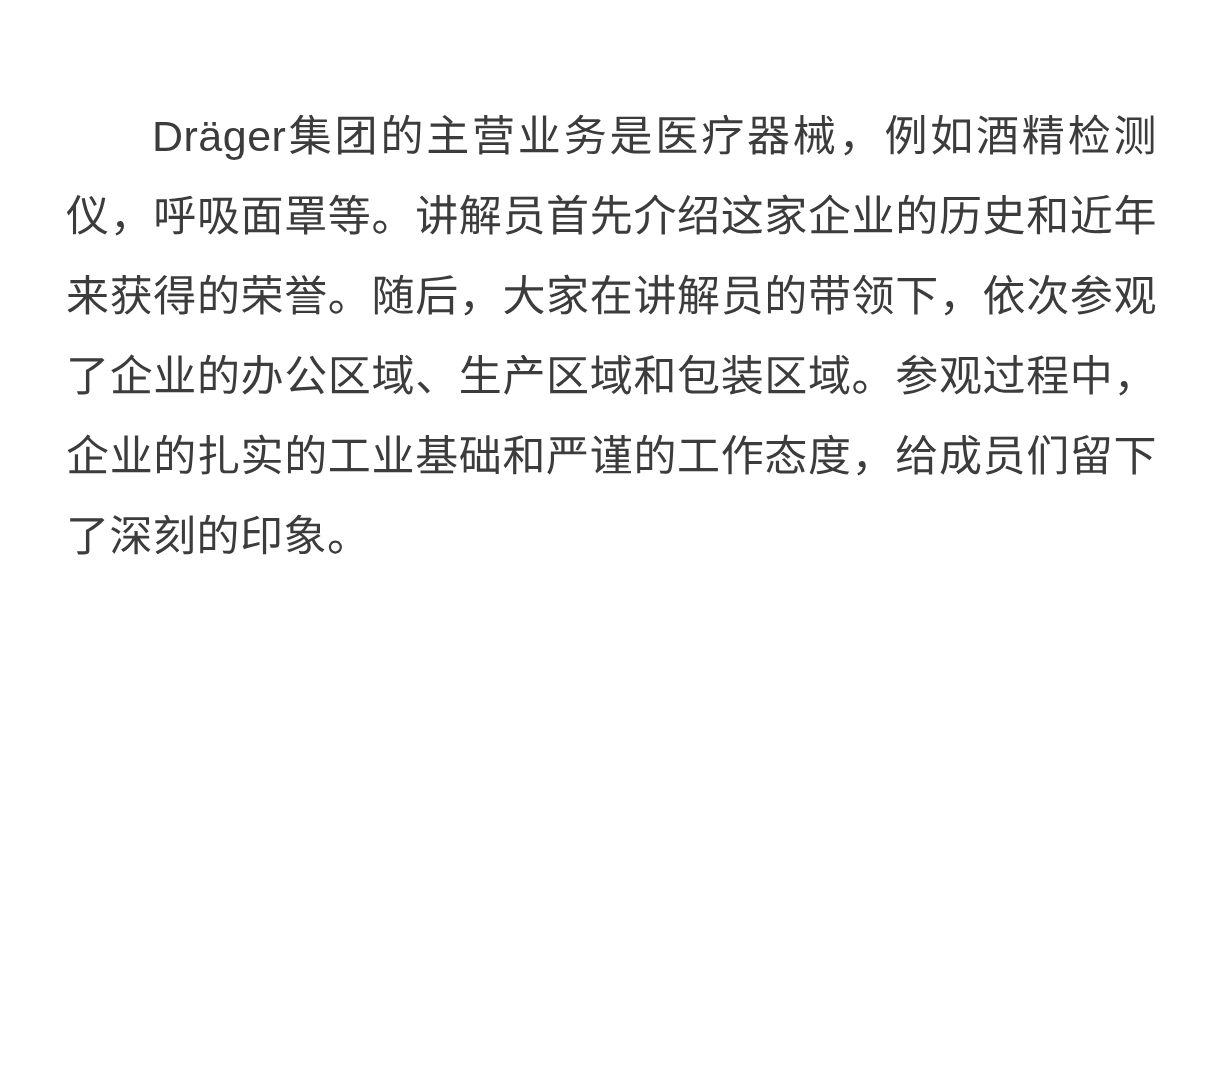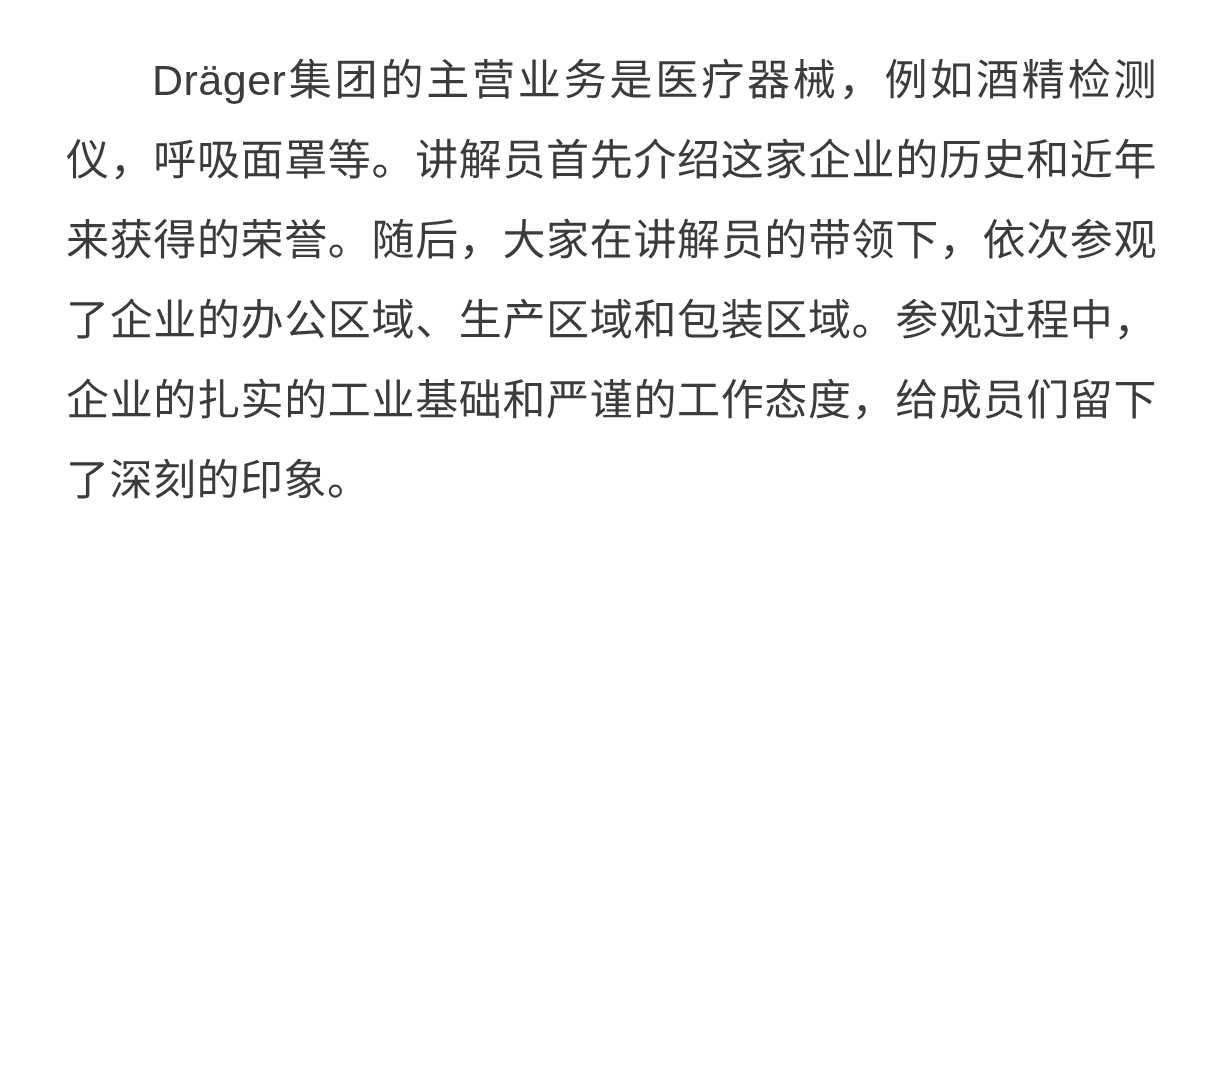--- a/index.html
+++ b/index.html
@@ -22,7 +22,7 @@
     padding: 0 66px;
   }
   .article {
-    padding-top: 40px;
+    padding-top: 96px;
   }
   .para {
     color: #3c3c3c;

